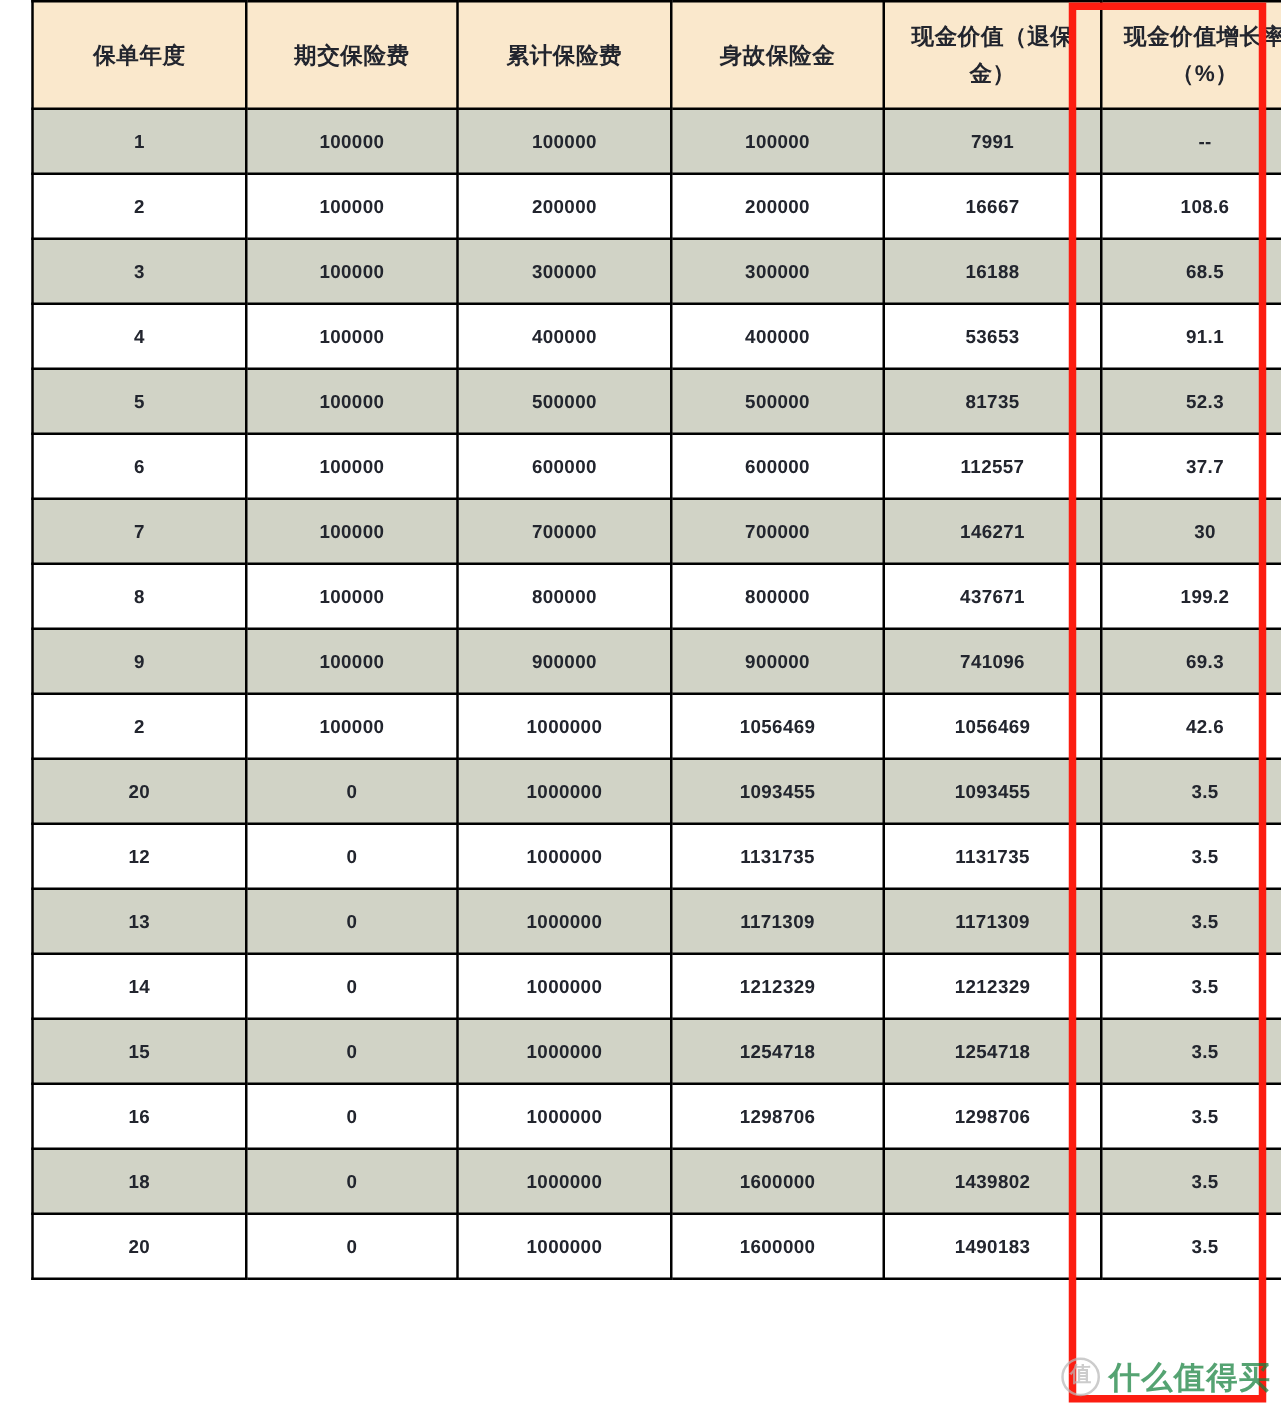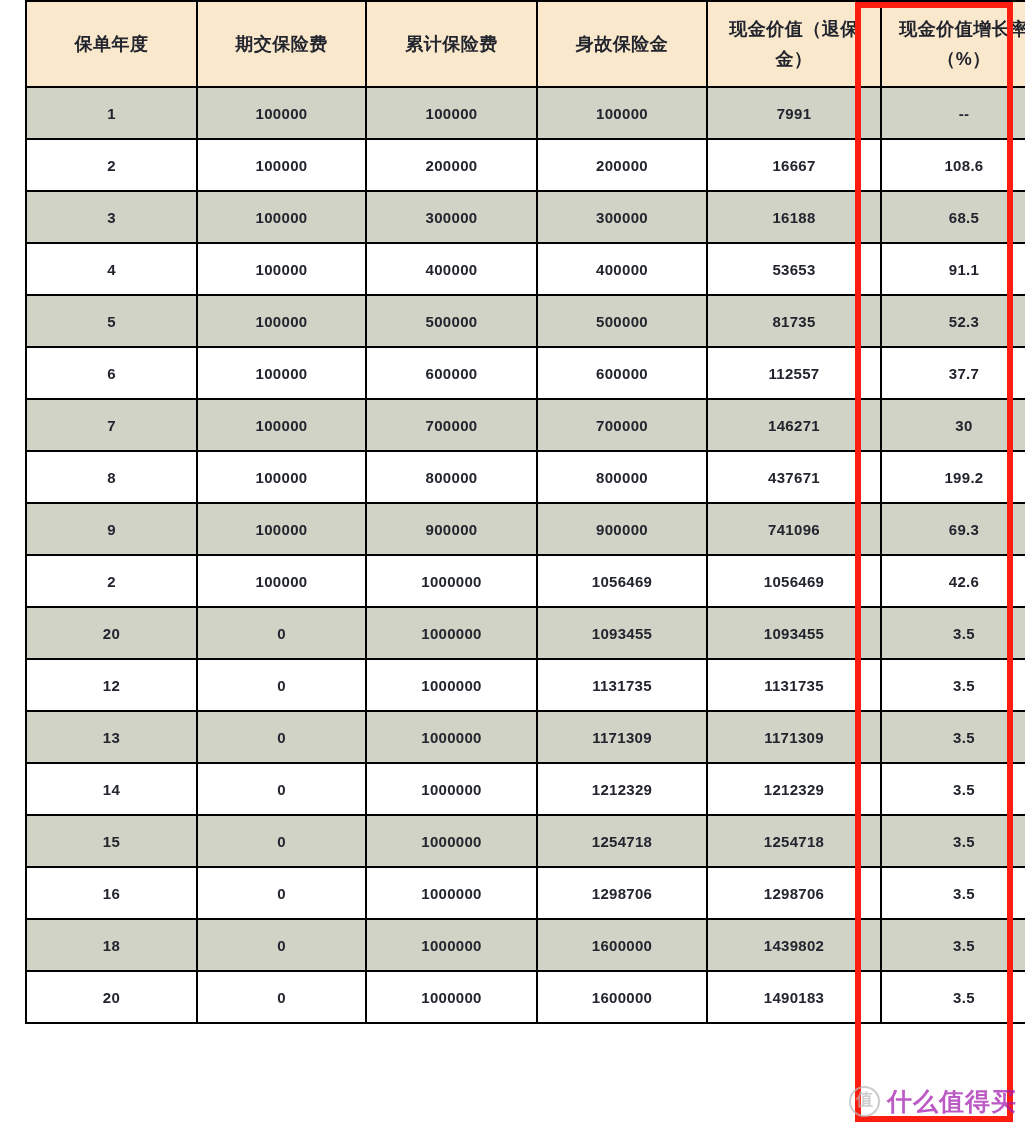--- a/index.html
+++ b/index.html
@@ -102,7 +102,7 @@
     font-weight: bold;
   }
   #watermark .wm-text {
-    color: #a21caf;
+    color: #15803d;
     font-size: 25px;
     font-weight: bold;
     letter-spacing: 1px;

